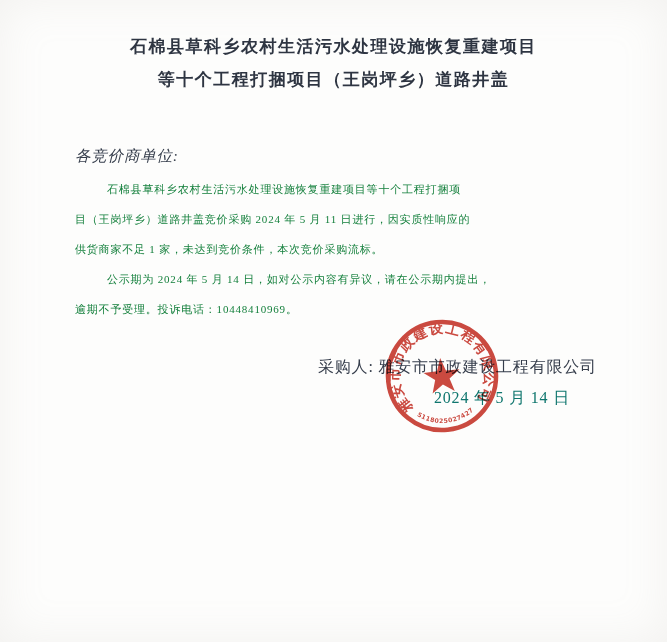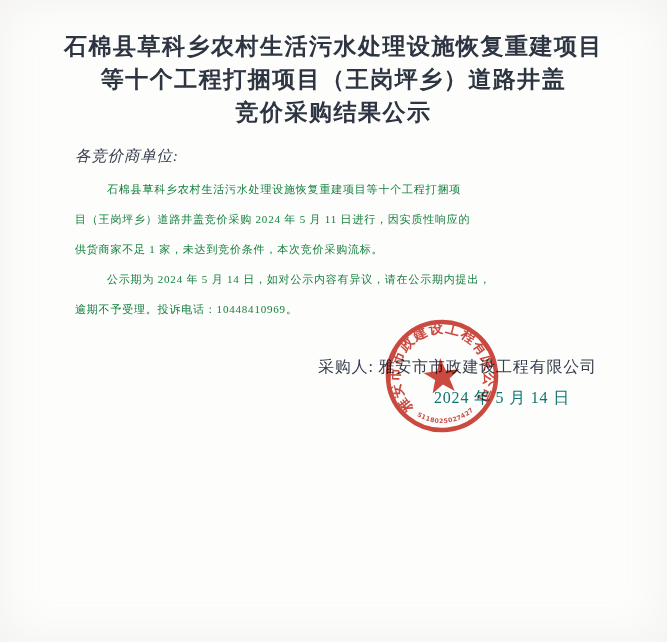--- a/index.html
+++ b/index.html
@@ -25,7 +25,7 @@
     width: 667px;
     text-align: center;
     color: #2e3542;
-    font-size: 23px;
+    font-size: 17px;
     font-weight: bold;
     line-height: 33px;
     letter-spacing: 1.5px;

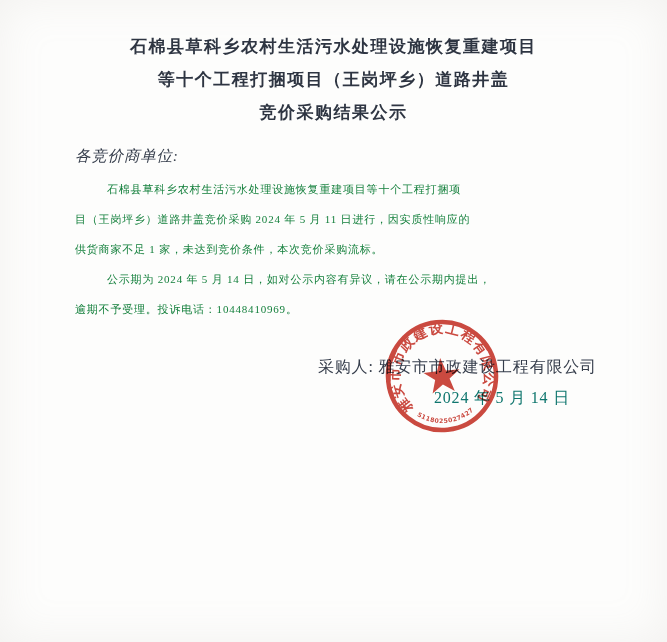--- a/index.html
+++ b/index.html
@@ -111,7 +111,6 @@
   <div class="title-block">
     <div>石棉县草科乡农村生活污水处理设施恢复重建项目</div>
     <div>等十个工程打捆项目（王岗坪乡）道路井盖</div>
-    <div>竞价采购结果公示</div>
   </div>
 
   <div class="body-line salutation">各竞价商单位:</div>

